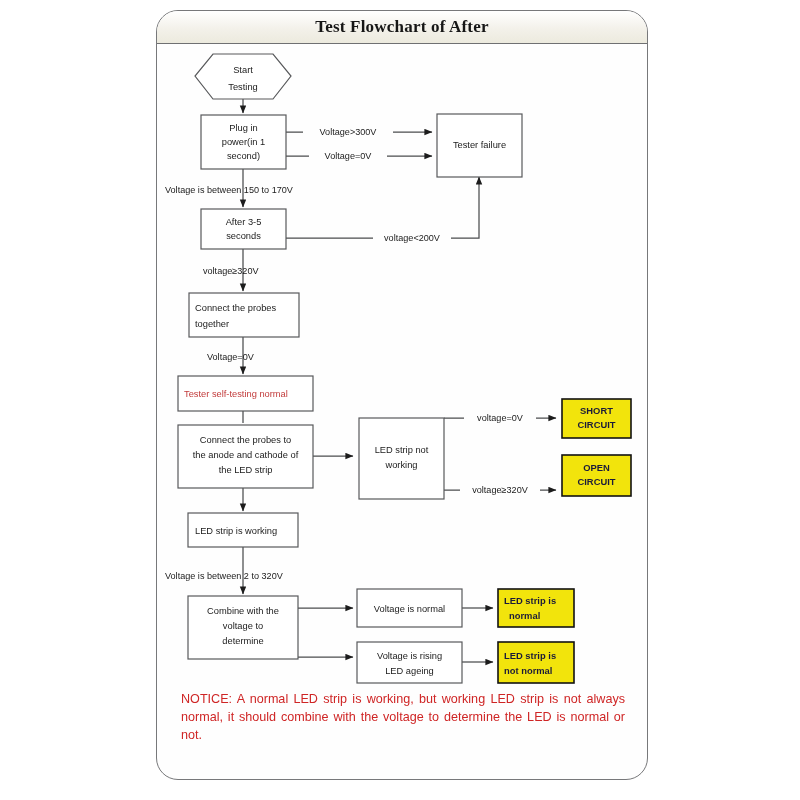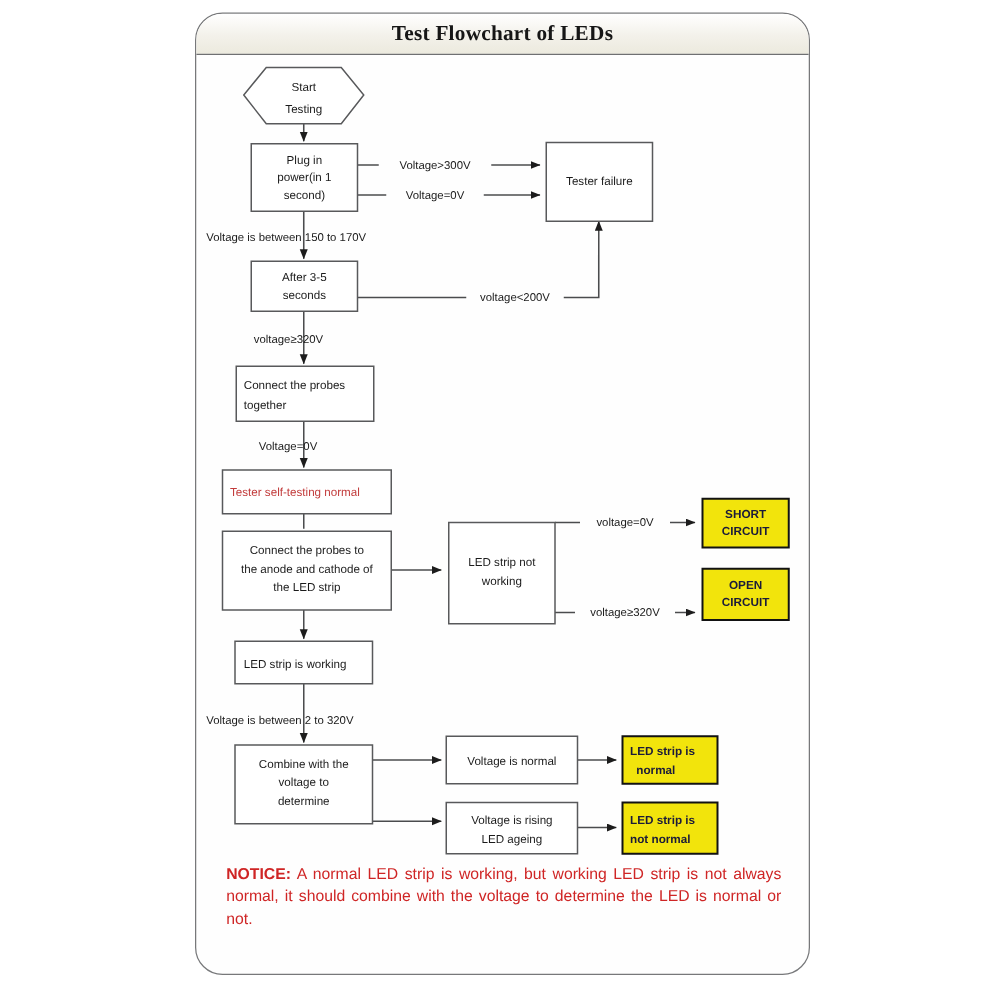--- a/index.html
+++ b/index.html
@@ -97,7 +97,7 @@
   <div class="card">
 
     <div class="card-header">
-      <div class="card-title">Test Flowchart of LEDs</div>
+      <div class="card-title">Test Flowchart of After</div>
     </div>
 
     <svg class="flow" width="492" height="770" viewBox="0 0 492 770">

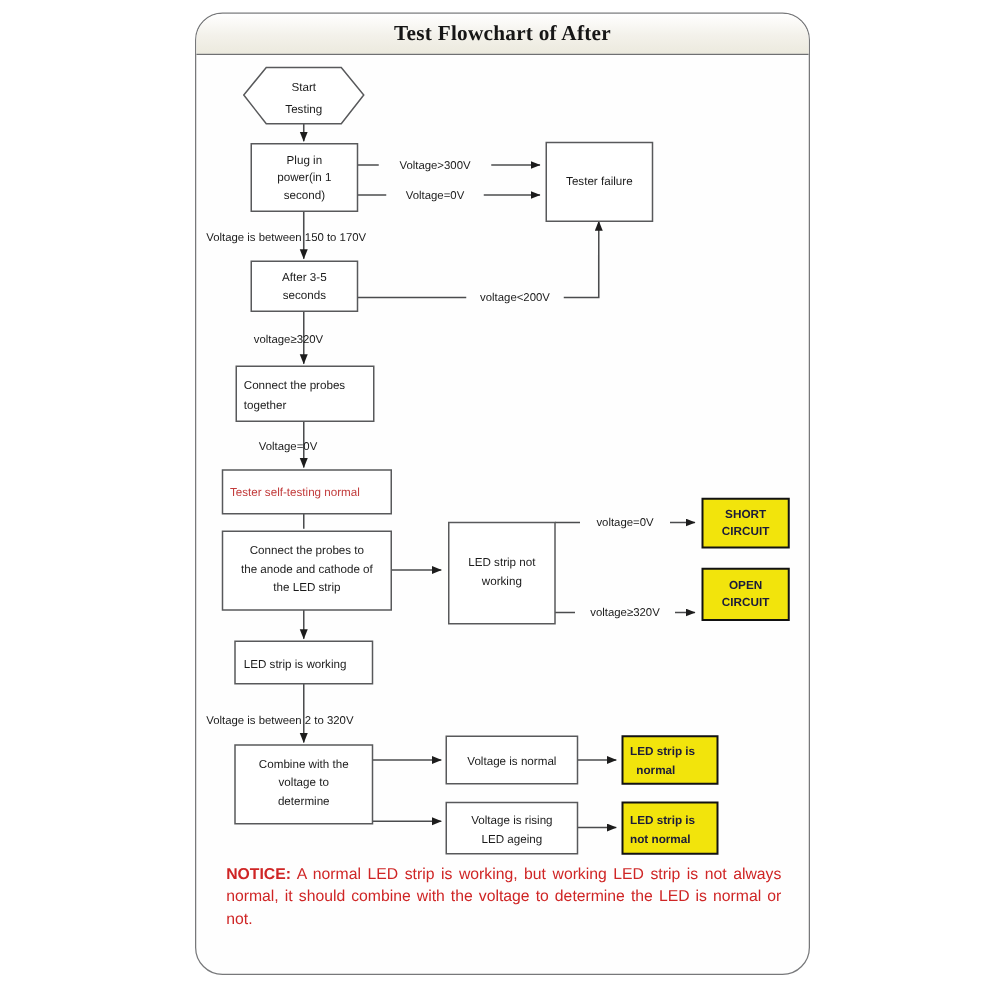--- a/index.html
+++ b/index.html
@@ -87,7 +87,7 @@
     text-align: justify;
     font-family: "Liberation Sans", sans-serif;
   }
-  .notice b { font-weight: bold; }
+  .notice b { font-weight: normal; }
 </style>
 </head>
 <body>

